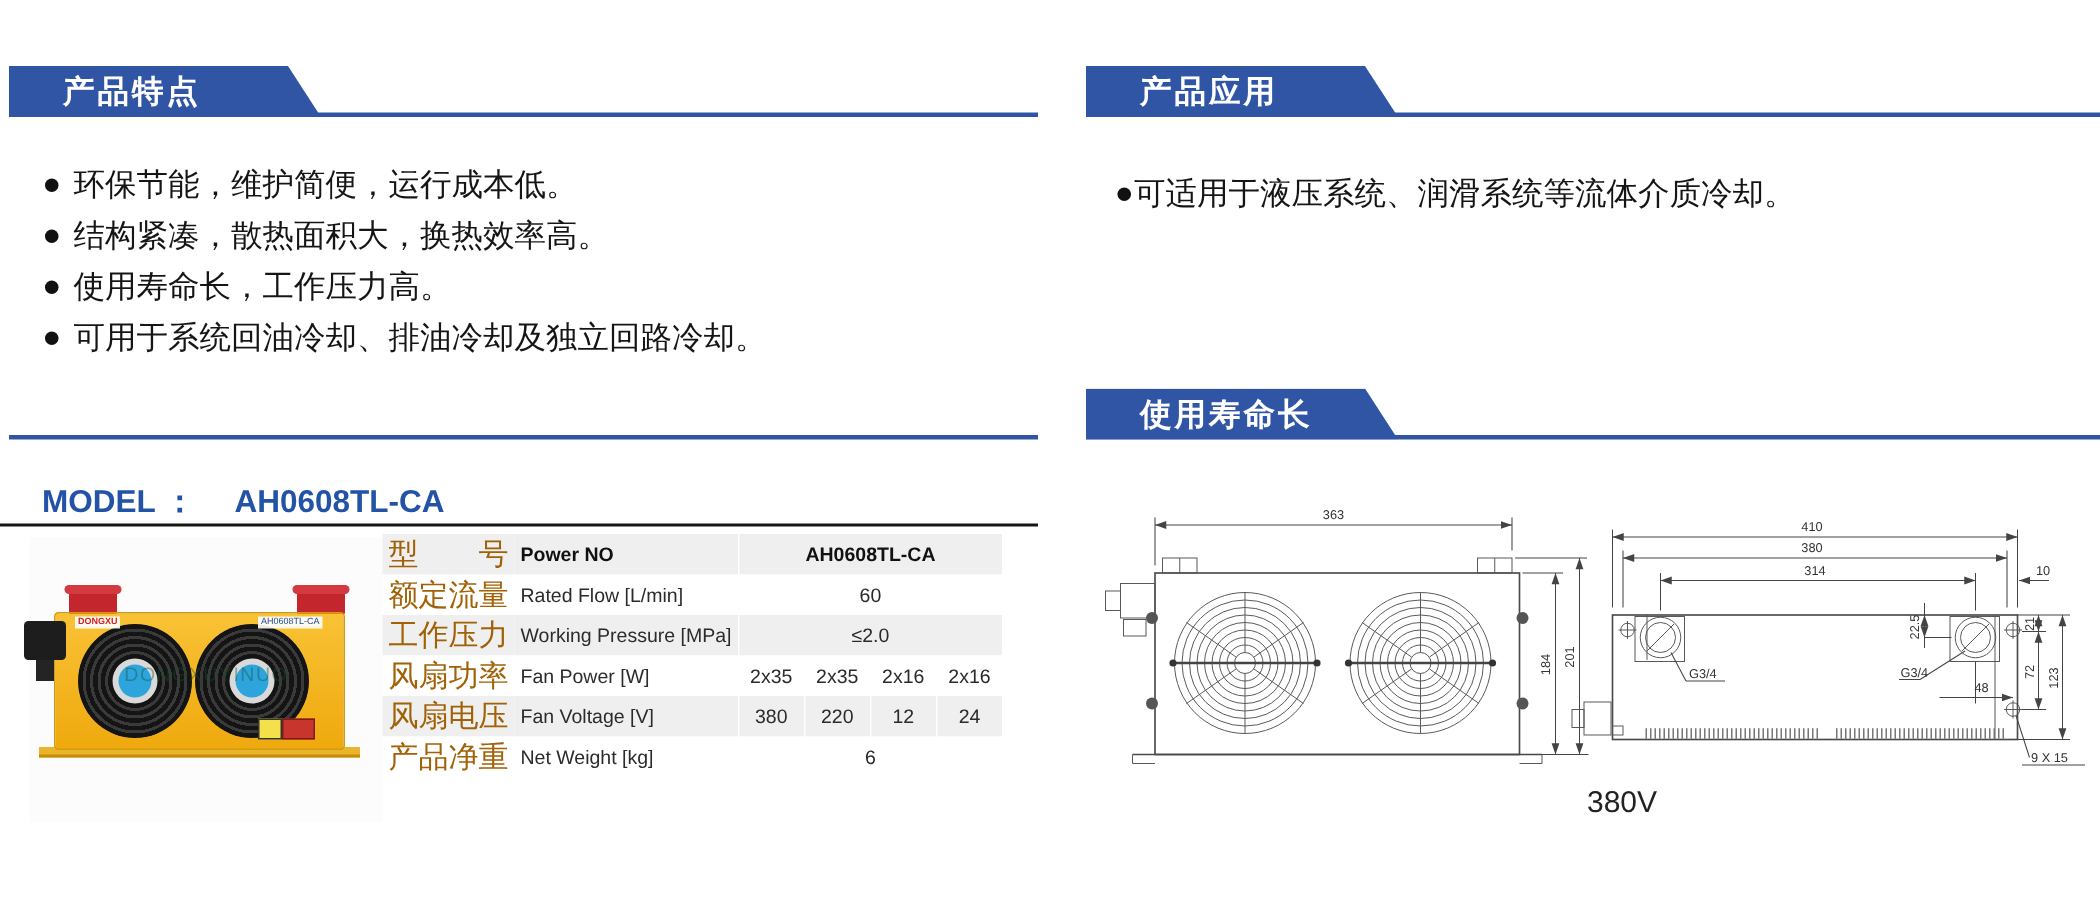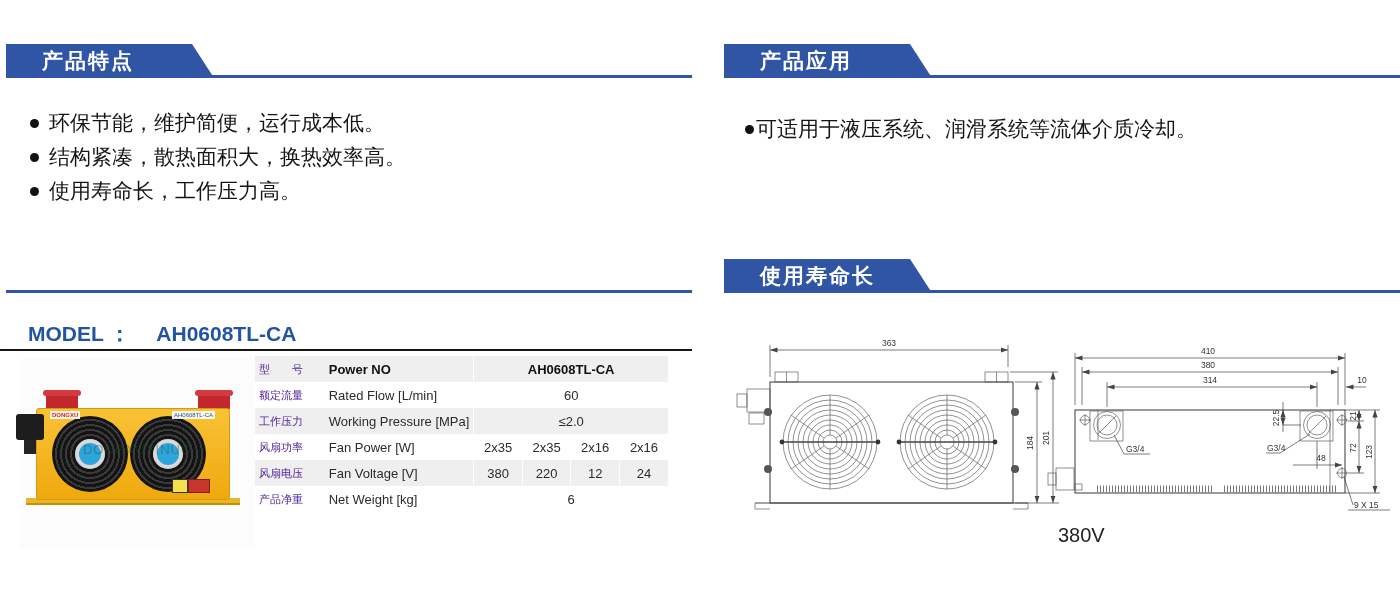--- a/index.html
+++ b/index.html
@@ -88,6 +88,7 @@
     <li>环保节能，维护简便，运行成本低。</li>
     <li>结构紧凑，散热面积大，换热效率高。</li>
     <li>使用寿命长，工作压力高。</li>
+    <li>可用于系统回油冷却、排油冷却及独立回路冷却。</li>
   </ul>
 
   <ul class="bullets tight" style="left:733px;top:100px;">

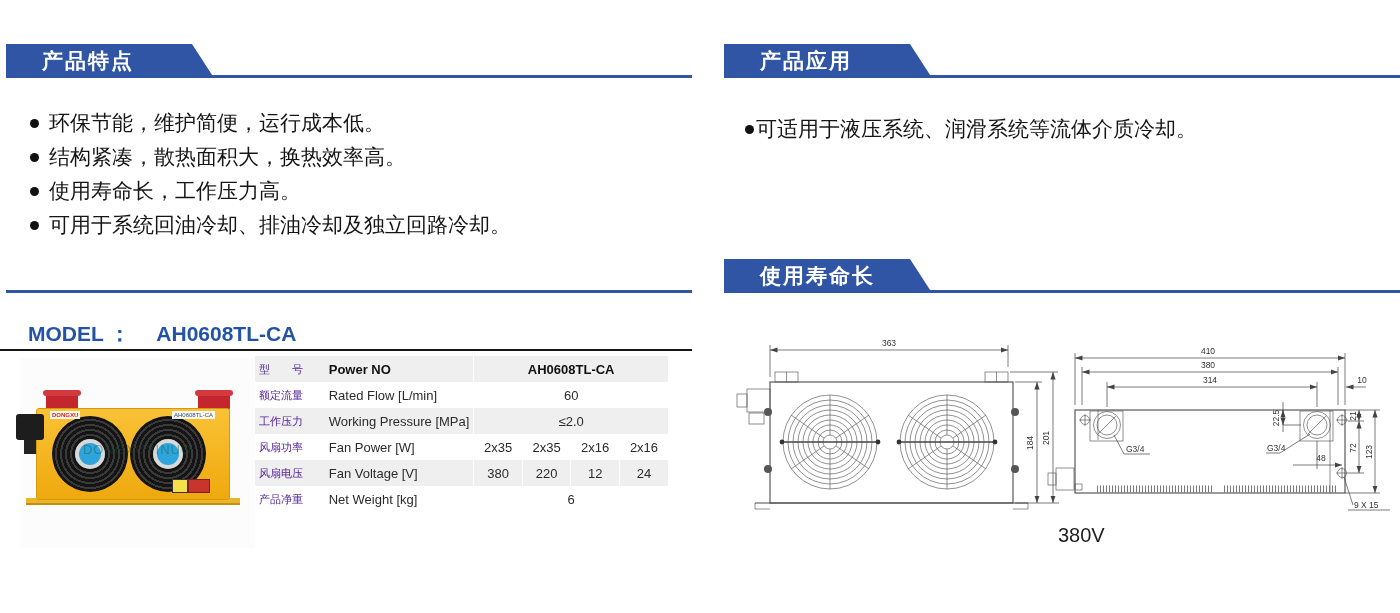--- a/index.html
+++ b/index.html
@@ -31,7 +31,7 @@
   .spec-table td { height:26px; padding:0 4px; vertical-align:middle; }
   .spec-table tr.odd { background:#efefef; }
   .spec-table tr.even { background:#ffffff; }
-  .spec-table td.zh { width:72px; font-size:11px; color:#4c1d95; white-space:nowrap; }
+  .spec-table td.zh { width:72px; font-size:20px; color:#a16207; white-space:nowrap; }
   .spec-table td.en { width:142px; white-space:nowrap; }
   .spec-table td.val { text-align:center; width:50px; border-left:1px solid rgba(255,255,255,.9); }
   .spec-table tr.hd td.en, .spec-table tr.hd td.val { font-weight:bold; color:#111; }

